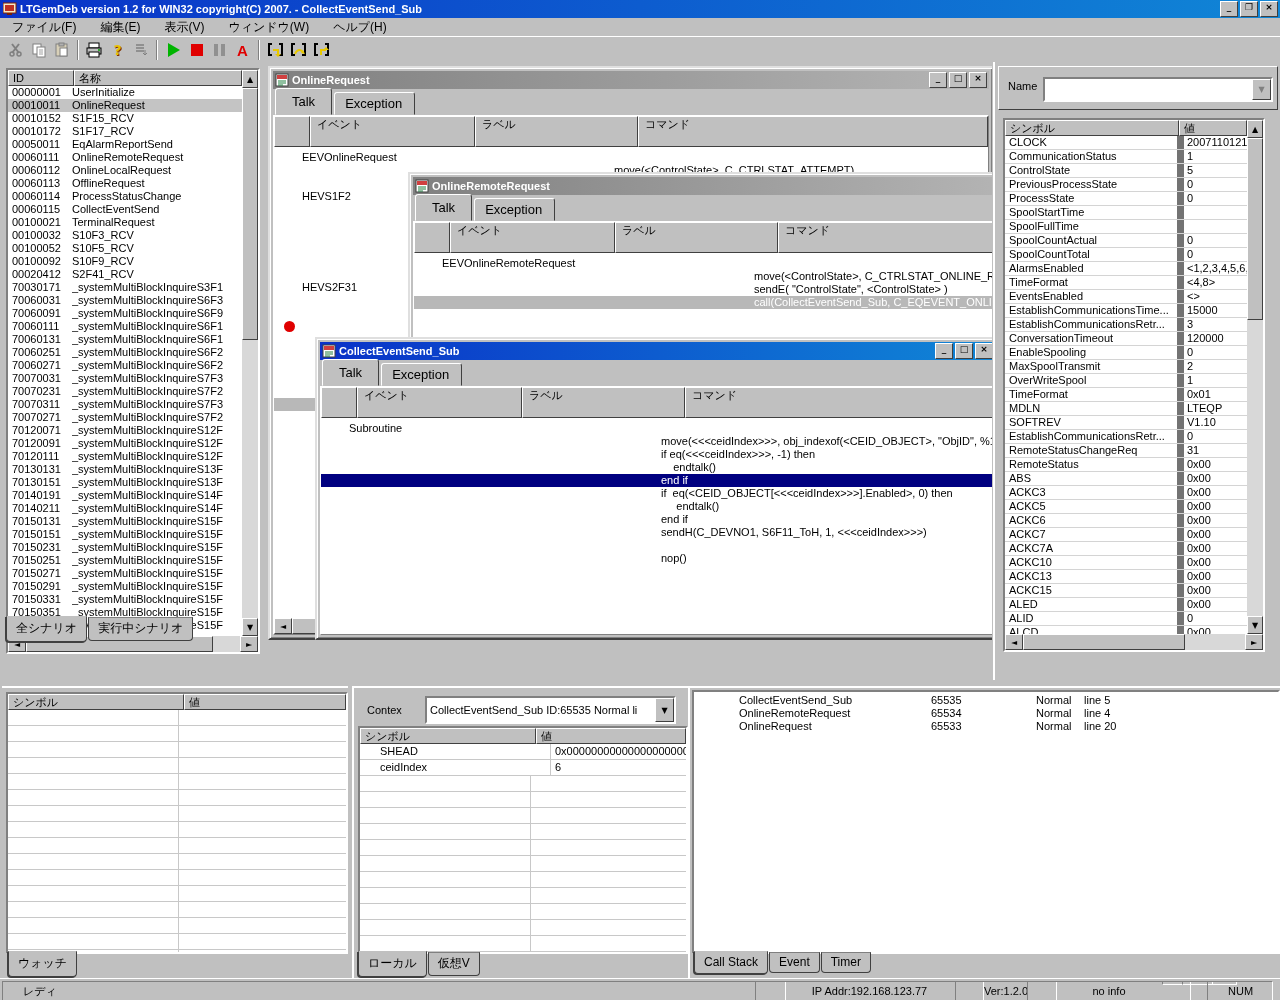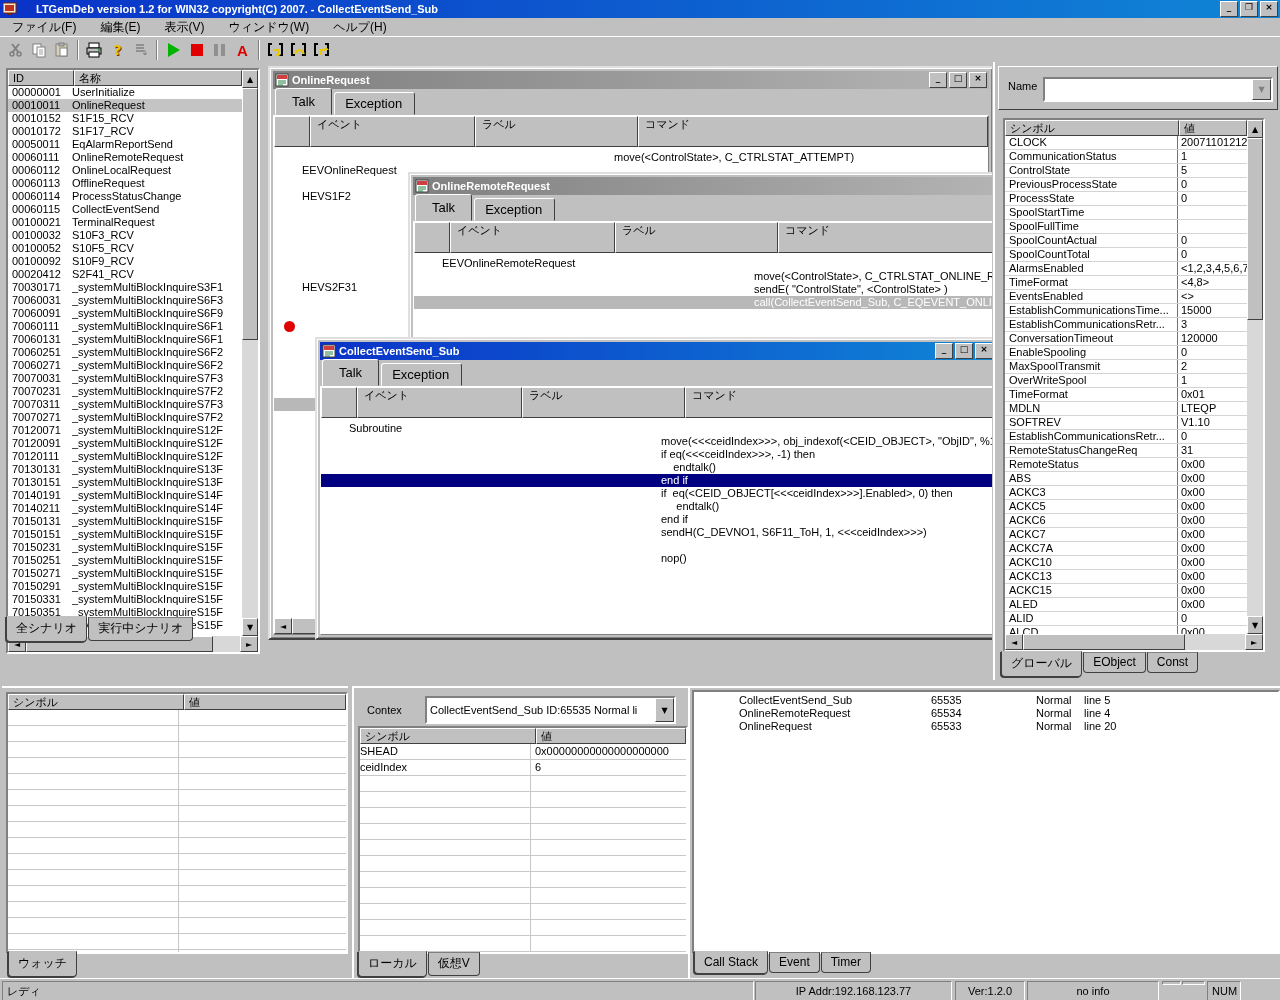--- a/index.html
+++ b/index.html
@@ -93,7 +93,7 @@
     <rect x="2" y="3" width="9" height="6" fill="#c03020"></rect>
     <rect x="4" y="11" width="5" height="2" fill="#802000"></rect>
   </svg>
-  <span class="cap" style="margin-left:36px">LTGemDeb version 1.2 for WIN32 copyright(C) 2007. - CollectEventSend_Sub</span>
+  <span class="cap" style="margin-left:20px">LTGemDeb version 1.2 for WIN32 copyright(C) 2007. - CollectEventSend_Sub</span>
   <span style="flex:1"></span>
   <span class="tbbtn">_</span>
   <span class="tbbtn">❐</span>

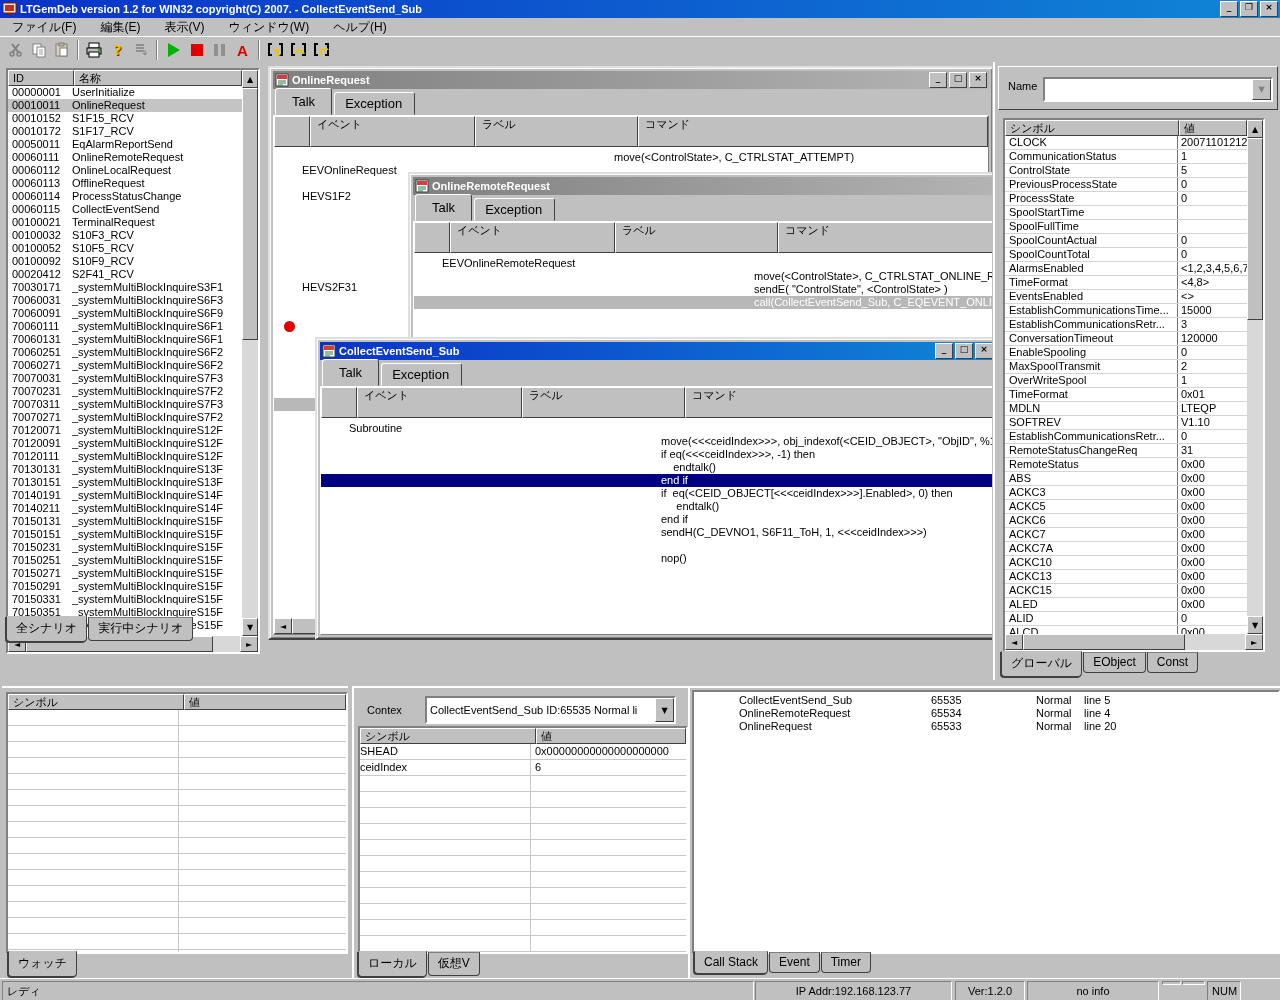--- a/index.html
+++ b/index.html
@@ -65,7 +65,7 @@
   .slrow.sel{background:#c4c4c4}
   
   .srow{height:13px;display:flex;line-height:12px;border-bottom:1px solid #d4d4d4;white-space:pre}
-  .srow .sn{width:168px;padding-left:4px;border-right:1px solid #737373;overflow:hidden;flex:0 0 auto}
+  .srow .sn{width:168px;padding-left:4px;border-right:7px solid #737373;overflow:hidden;flex:0 0 auto}
   .srow .sv{flex:1;padding-left:3px;overflow:hidden}
   
   .crow{height:15px;display:flex;line-height:14px;border-bottom:1px solid #c8c8c8;white-space:pre}

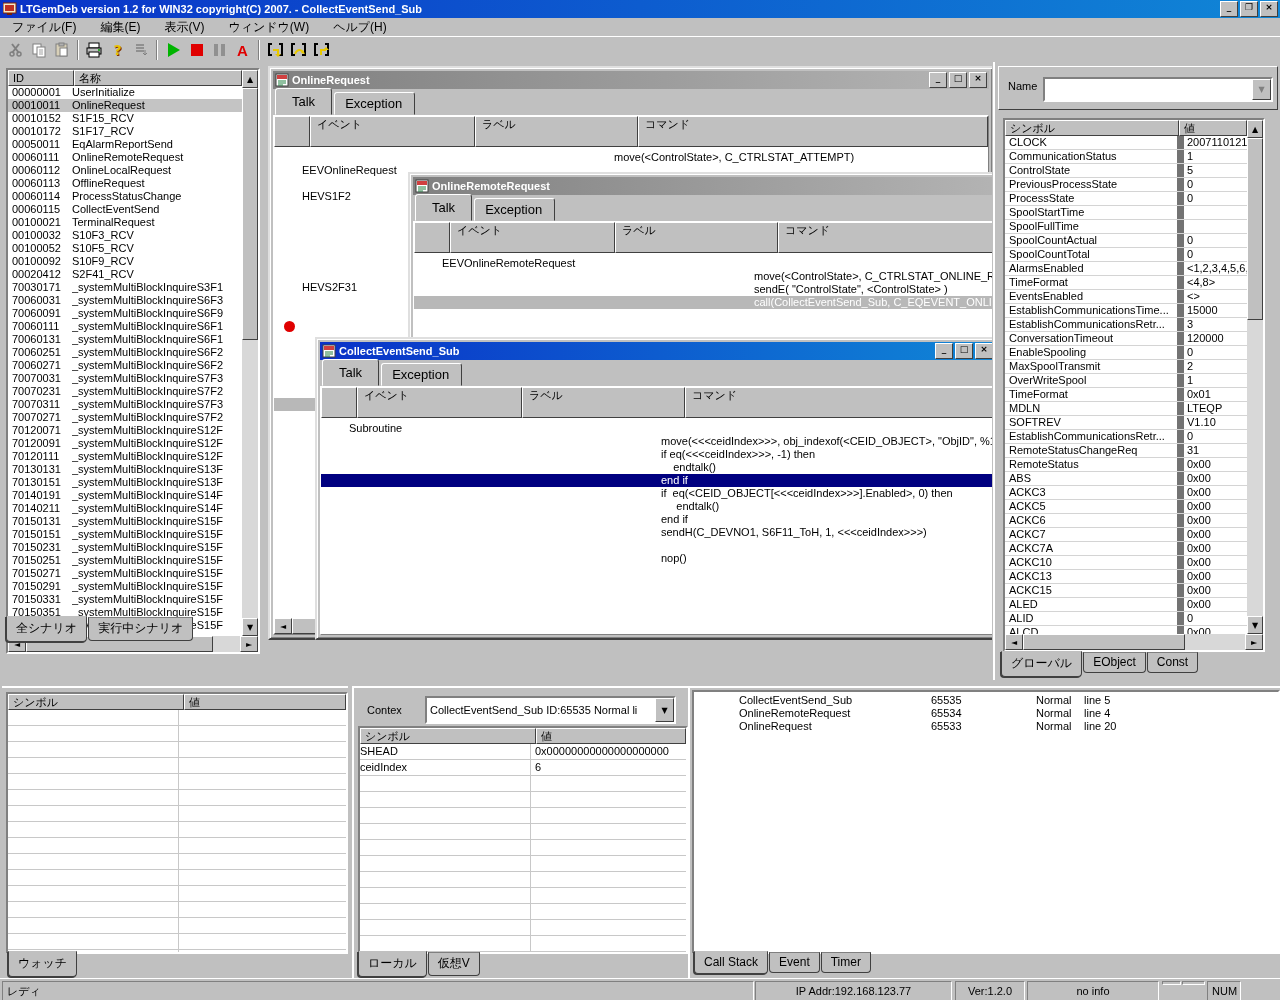--- a/index.html
+++ b/index.html
@@ -412,15 +412,15 @@
 
       <div class="trow">
             <span class="gut"></span>
+            <span class="cev">EEVOnlineRequest</span>
+            <span class="clb"></span>
+            <span class="ccmd"></span>
+          </div>
+          <div class="trow">
+            <span class="gut"></span>
             <span class="cev"></span>
             <span class="clb"></span>
             <span class="ccmd">move(&lt;ControlState&gt;, C_CTRLSTAT_ATTEMPT)</span>
-          </div>
-          <div class="trow">
-            <span class="gut"></span>
-            <span class="cev">EEVOnlineRequest</span>
-            <span class="clb"></span>
-            <span class="ccmd"></span>
           </div>
           <div class="trow">
             <span class="gut"></span>

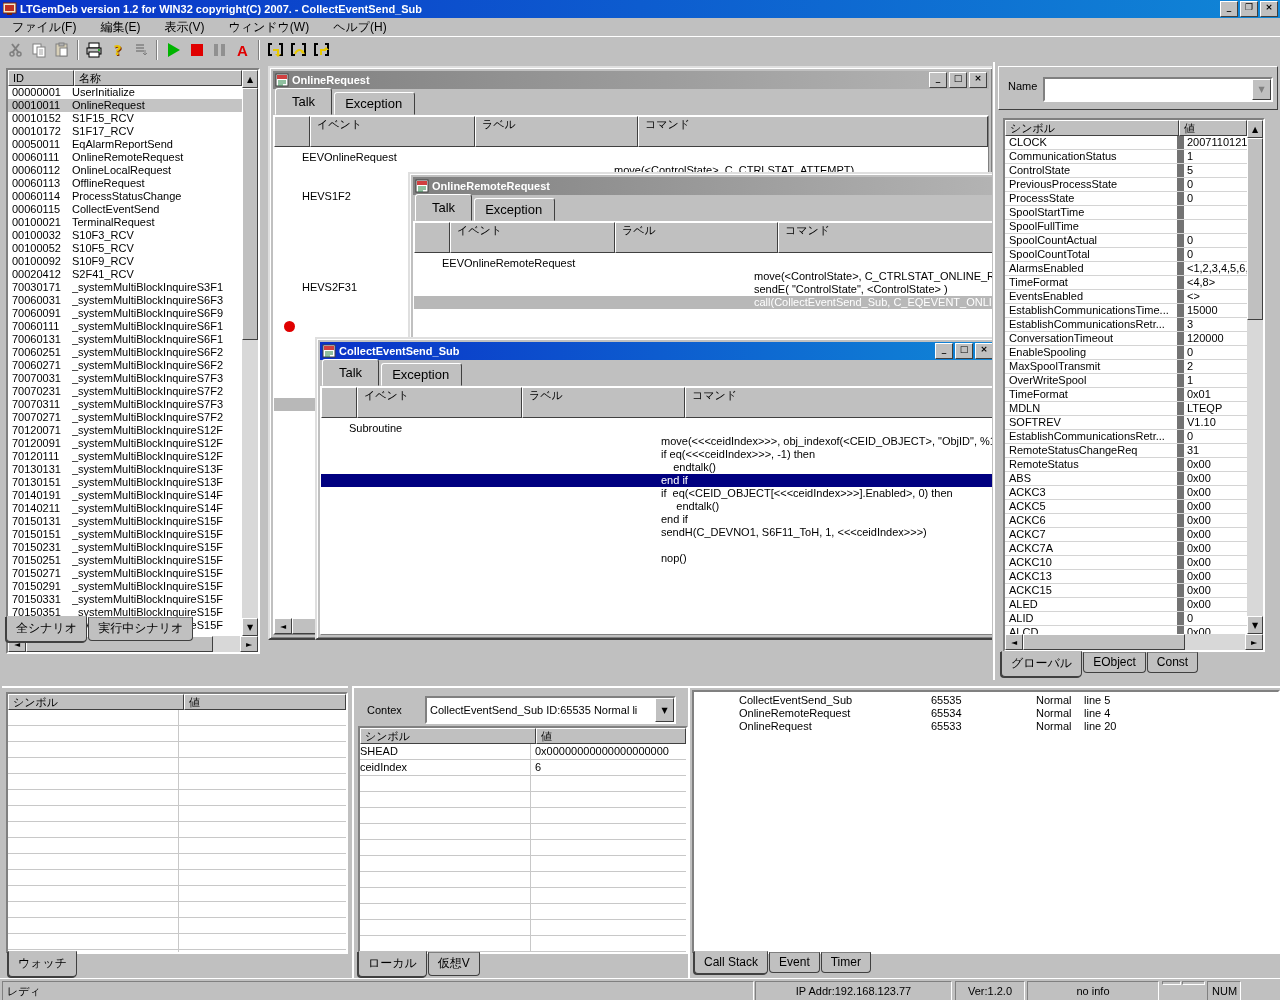--- a/index.html
+++ b/index.html
@@ -863,9 +863,6 @@
       <span class="sbtn glyph" style="width:16px">►</span>
     </div>
   </div>
-  <div class="abs" style="left:6px;top:590px">
-    <span class="btab active">グローバル</span><span class="btab">EObject</span><span class="btab">Const</span>
-  </div>
 </div>
 
 <div class="abs" style="left:2px;top:686px;width:346px;height:290px;border-top:2px solid #fff">

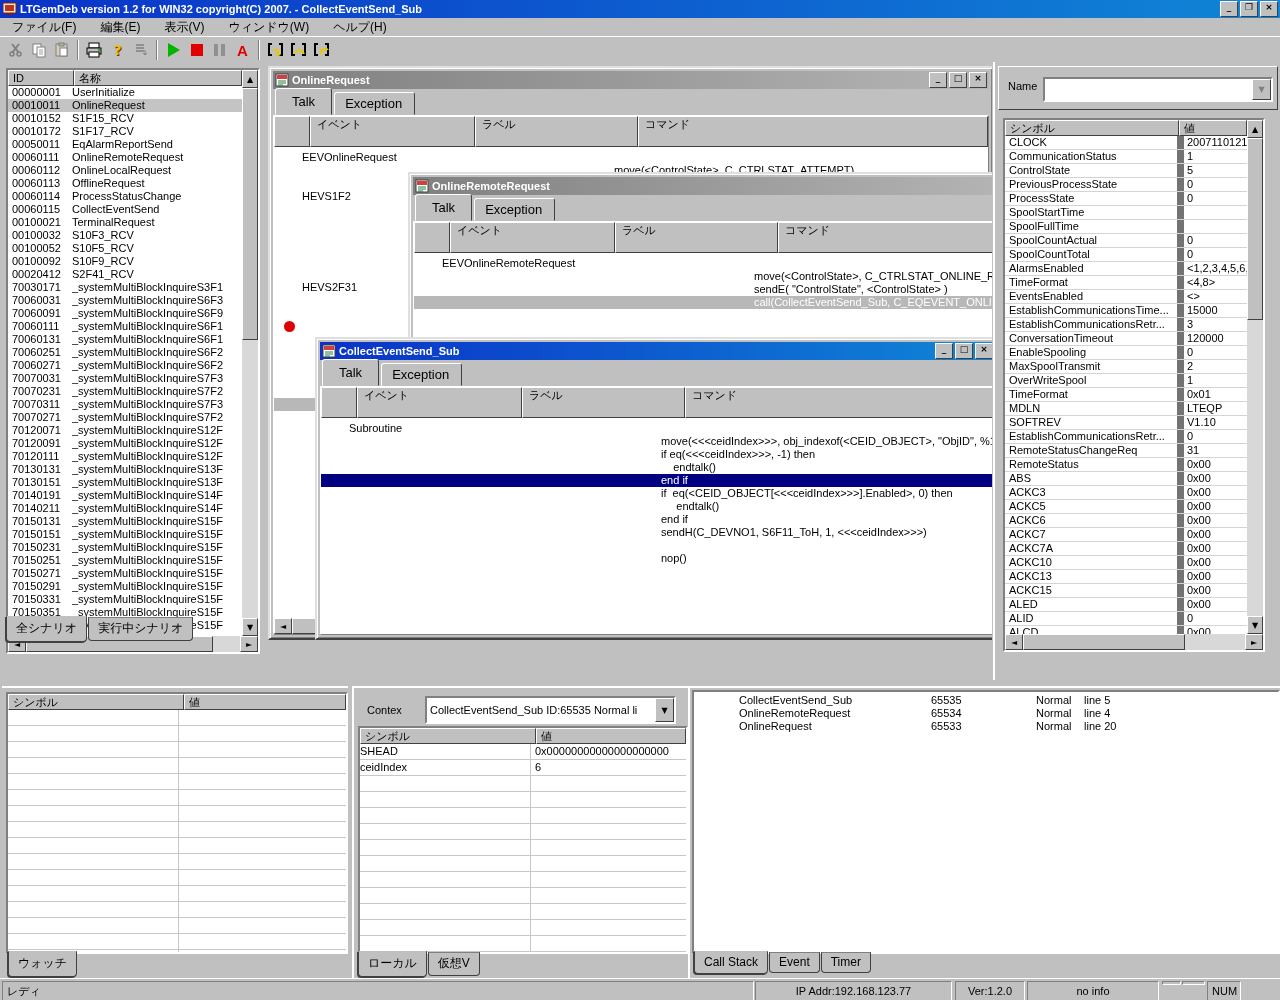--- a/index.html
+++ b/index.html
@@ -69,7 +69,7 @@
   .srow .sv{flex:1;padding-left:3px;overflow:hidden}
   
   .crow{height:15px;display:flex;line-height:14px;border-bottom:1px solid #c8c8c8;white-space:pre}
-  .crow .sn{width:170px;padding-left:0;border-right:1px solid #c8c8c8;overflow:hidden;flex:0 0 auto}
+  .crow .sn{width:170px;padding-left:20px;border-right:1px solid #c8c8c8;overflow:hidden;flex:0 0 auto}
   .crow .sv{flex:1;padding-left:4px;overflow:hidden}
   
   .ksrow{height:13px;display:flex;line-height:13px;white-space:pre}

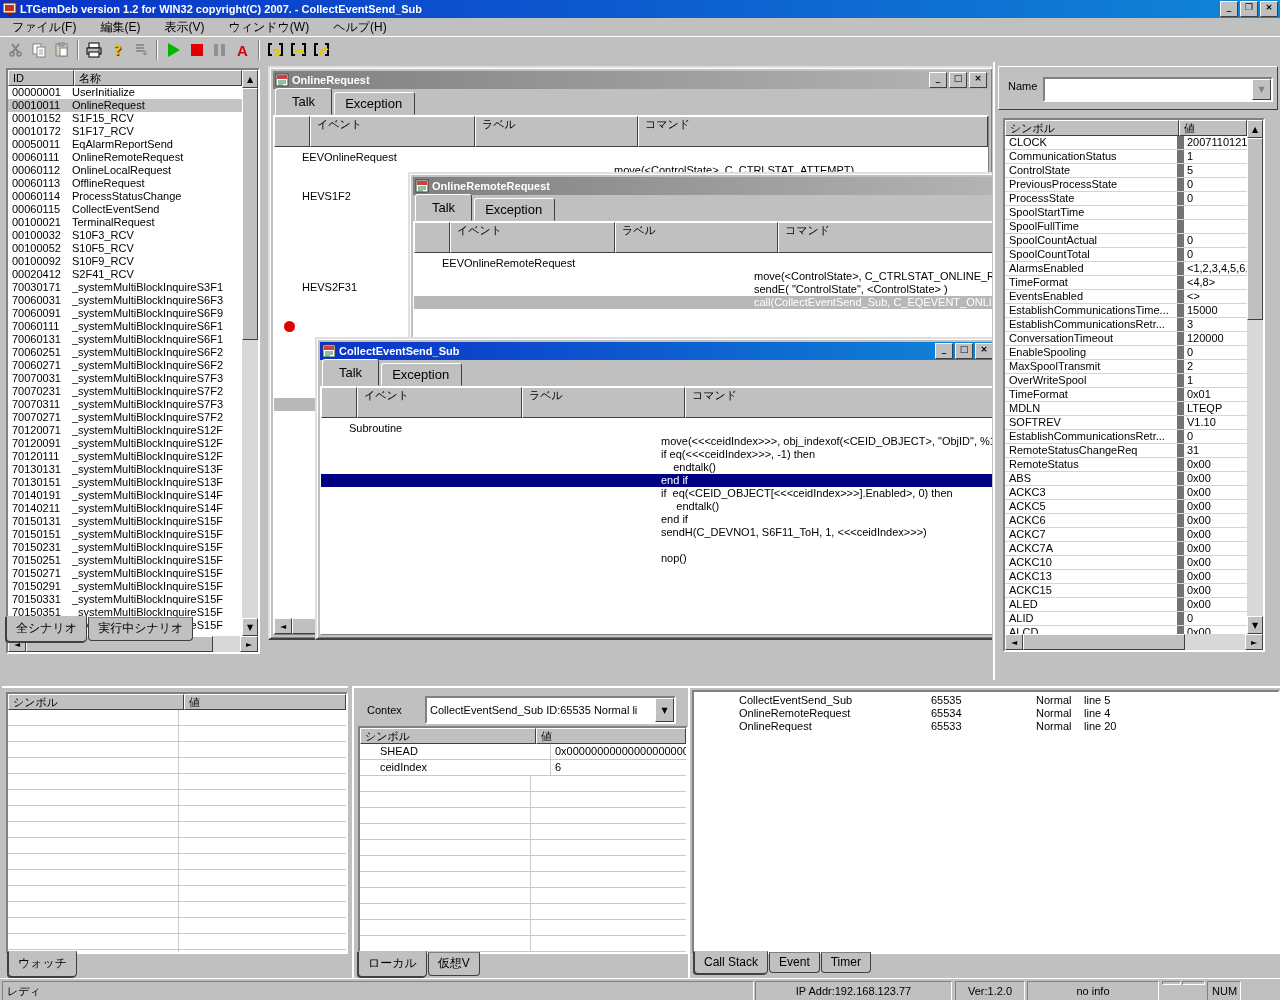--- a/index.html
+++ b/index.html
@@ -78,7 +78,7 @@
   .ksrow .k2{width:105px;flex:0 0 auto}
   .ksrow .k3{width:48px;flex:0 0 auto}
   .ksrow .k4{flex:1}
-  .sbar{border:1px solid;border-color:#808080 #fff #fff #808080;line-height:16px;padding:1px 4px;overflow:hidden;white-space:nowrap}
+  .sbar{border:1px solid;border-color:#808080 #fff #fff #808080;line-height:16px;padding:1px 20px;overflow:hidden;white-space:nowrap}
   .combo{background:#fff;border:2px solid;border-color:#808080 #fff #fff #808080;display:flex;align-items:center}
   .combo .cb-text{flex:1;padding-left:3px;white-space:nowrap;overflow:hidden;line-height:16px}
   .combo .cb-btn{width:17px;align-self:stretch;background:#c0c0c0;border:1px solid;border-color:#fff #404040 #404040 #fff;

